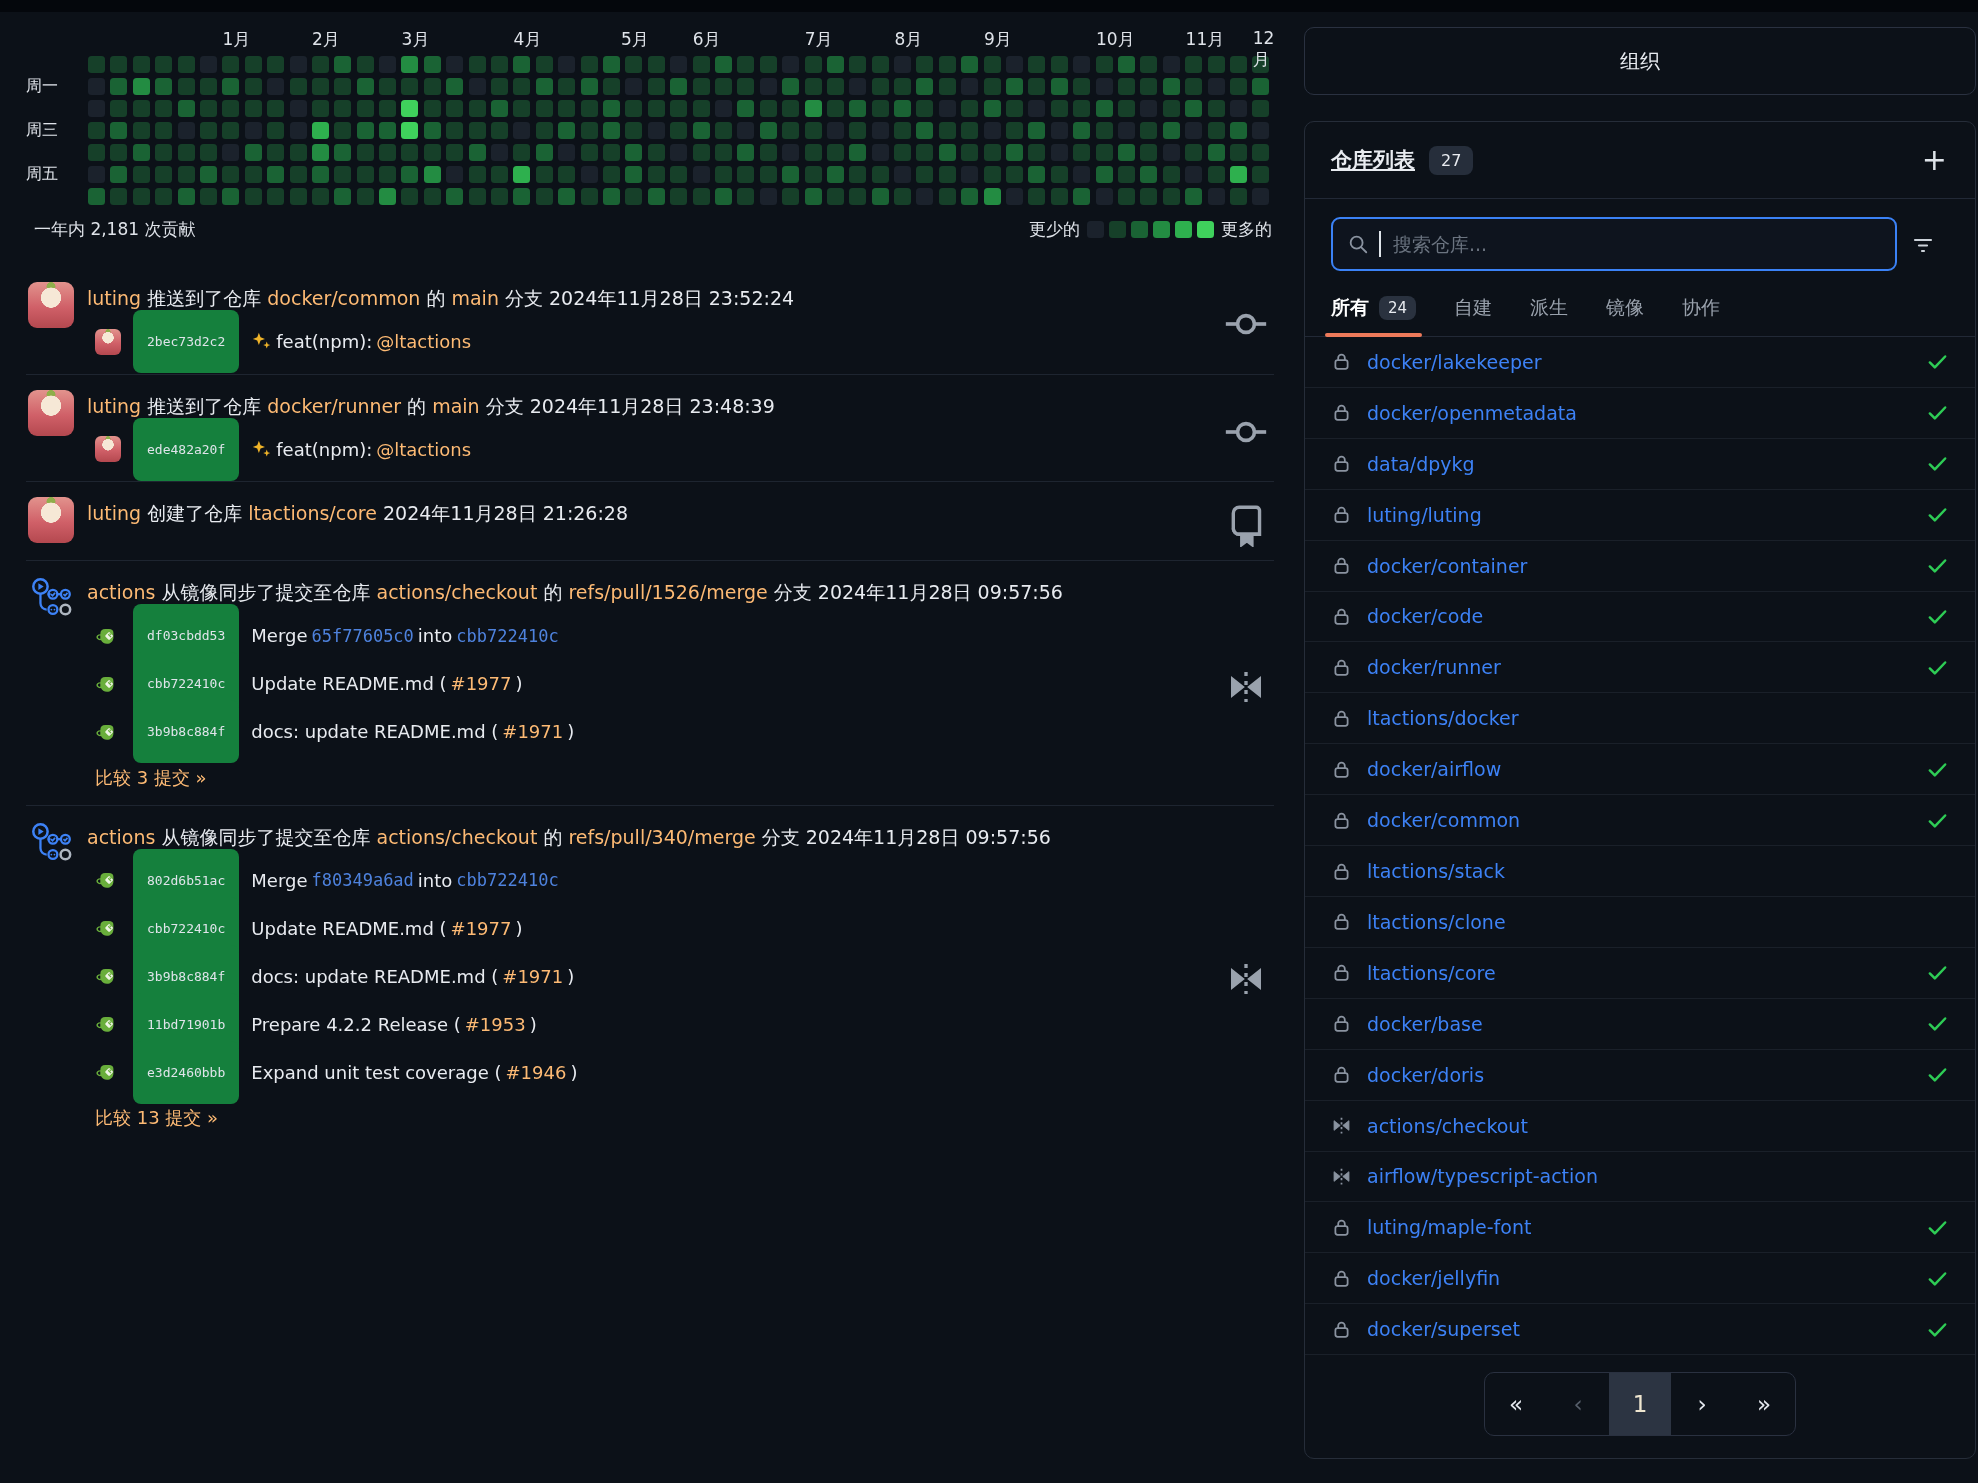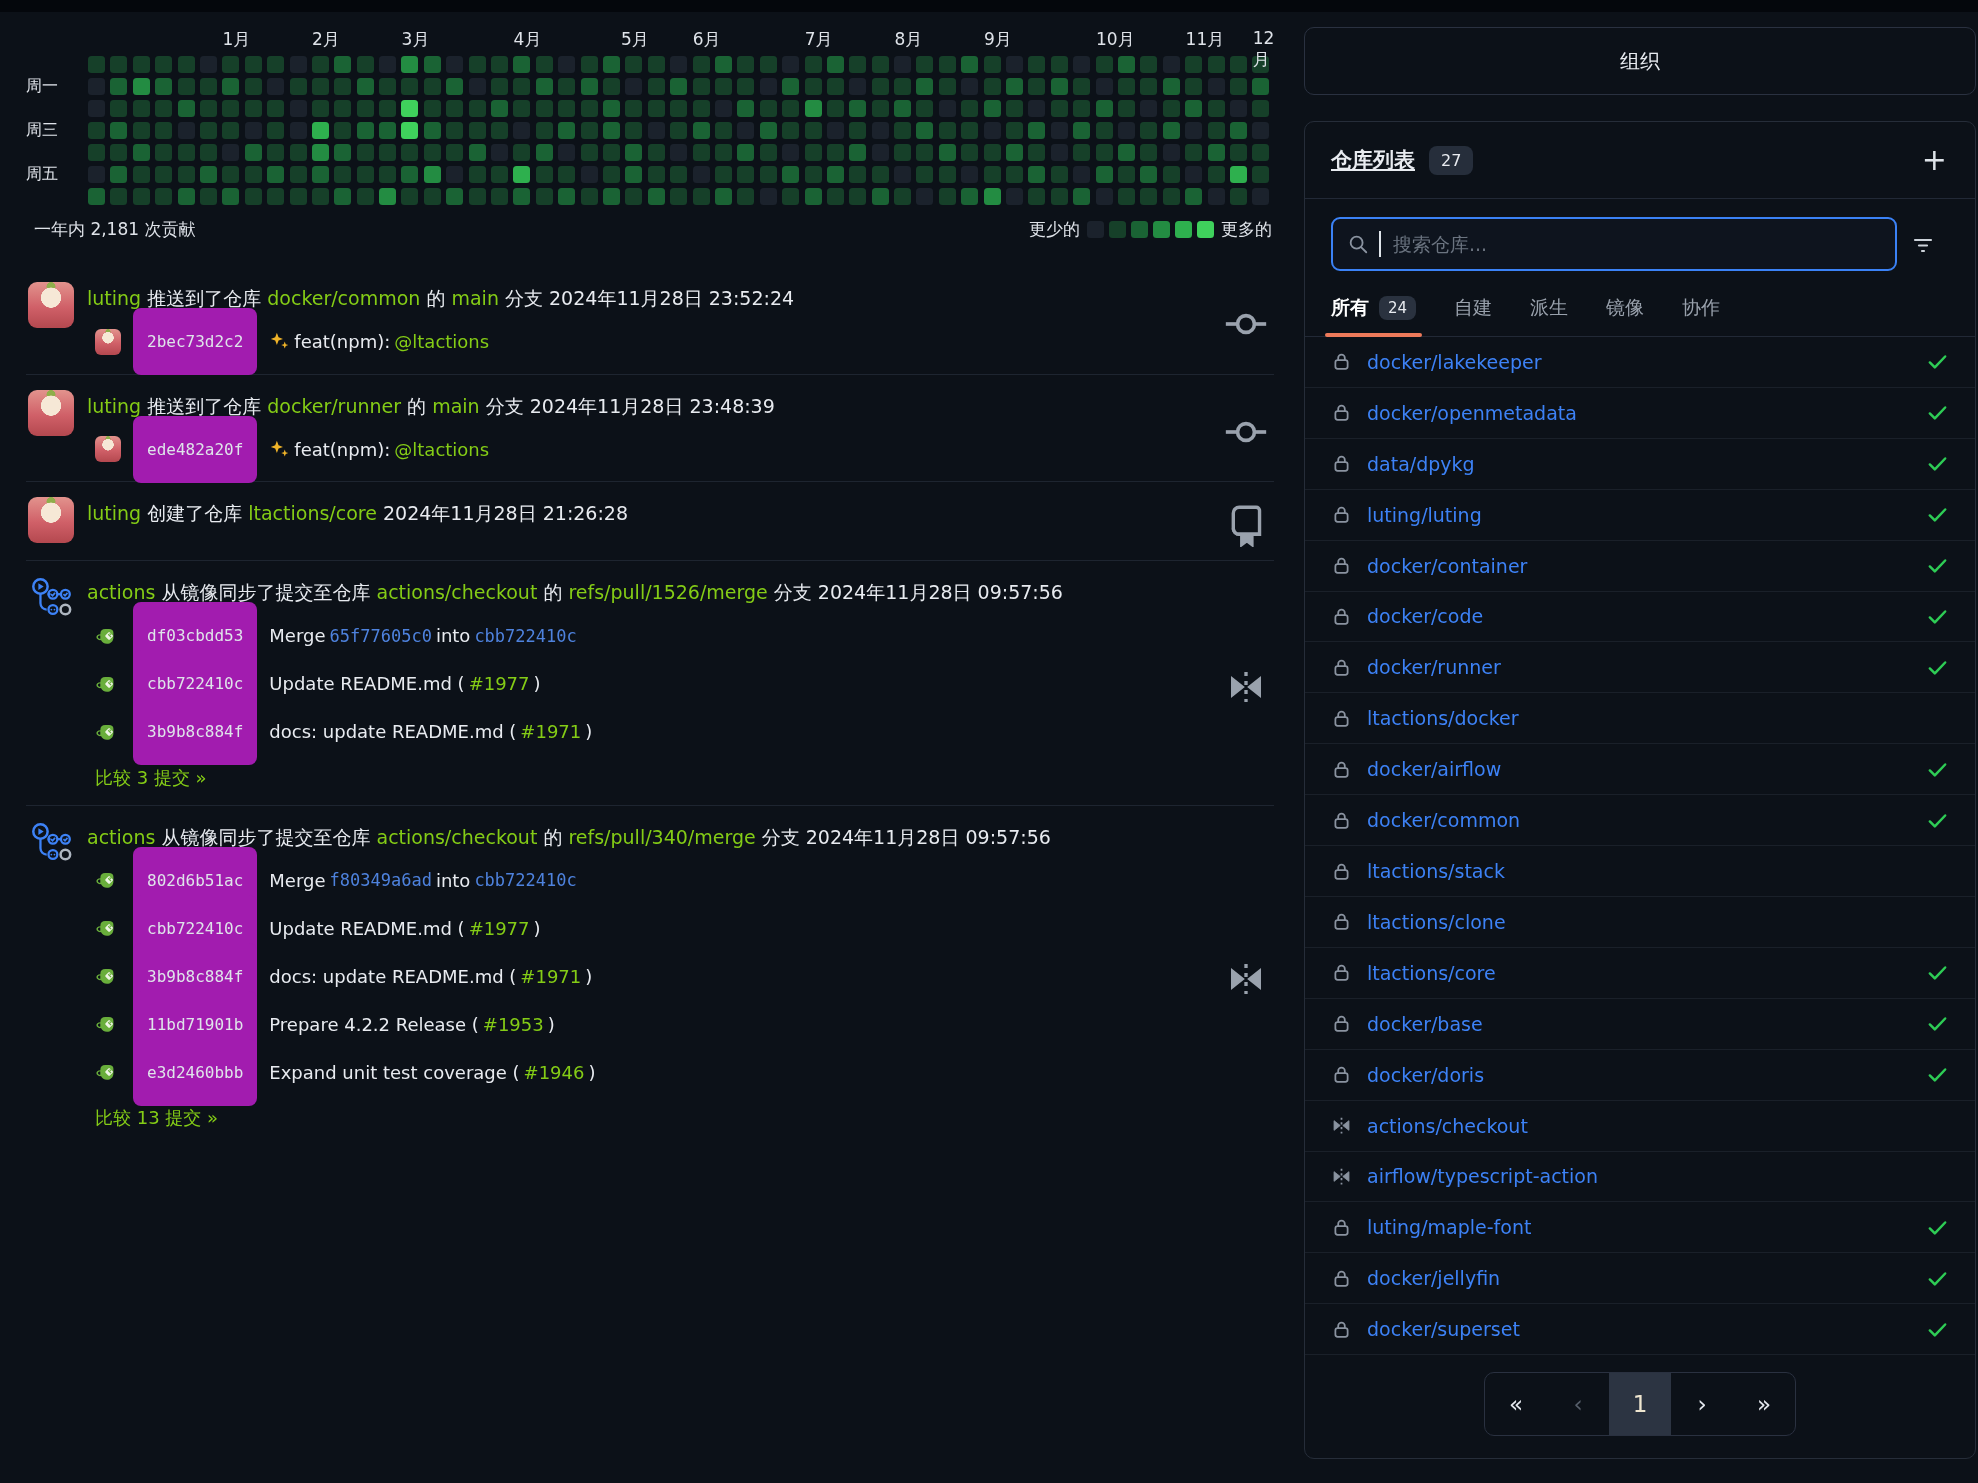--- a/index.html
+++ b/index.html
@@ -36,7 +36,7 @@
   .avatar-actions{width:46px;height:46px;flex:none;display:flex;align-items:center;justify-content:center;}
   .fi-body{flex:1;min-width:0;}
   .fi-header{font-size:19px;line-height:1.45;padding-top:3px;}
-  .lnk{color:#84cc16;text-decoration:none;cursor:pointer;}
+  .lnk{color:#fdba74;text-decoration:none;cursor:pointer;}
   .mono{font-family:"DejaVu Sans Mono","Liberation Mono",monospace;font-size:17px;color:#4e82dd;}
   .commit-row{display:flex;align-items:center;gap:12px;margin:10px 0 0 8px;height:38px;}
   .hash-pill{font-family:"DejaVu Sans Mono","Liberation Mono",monospace;font-size:16px;

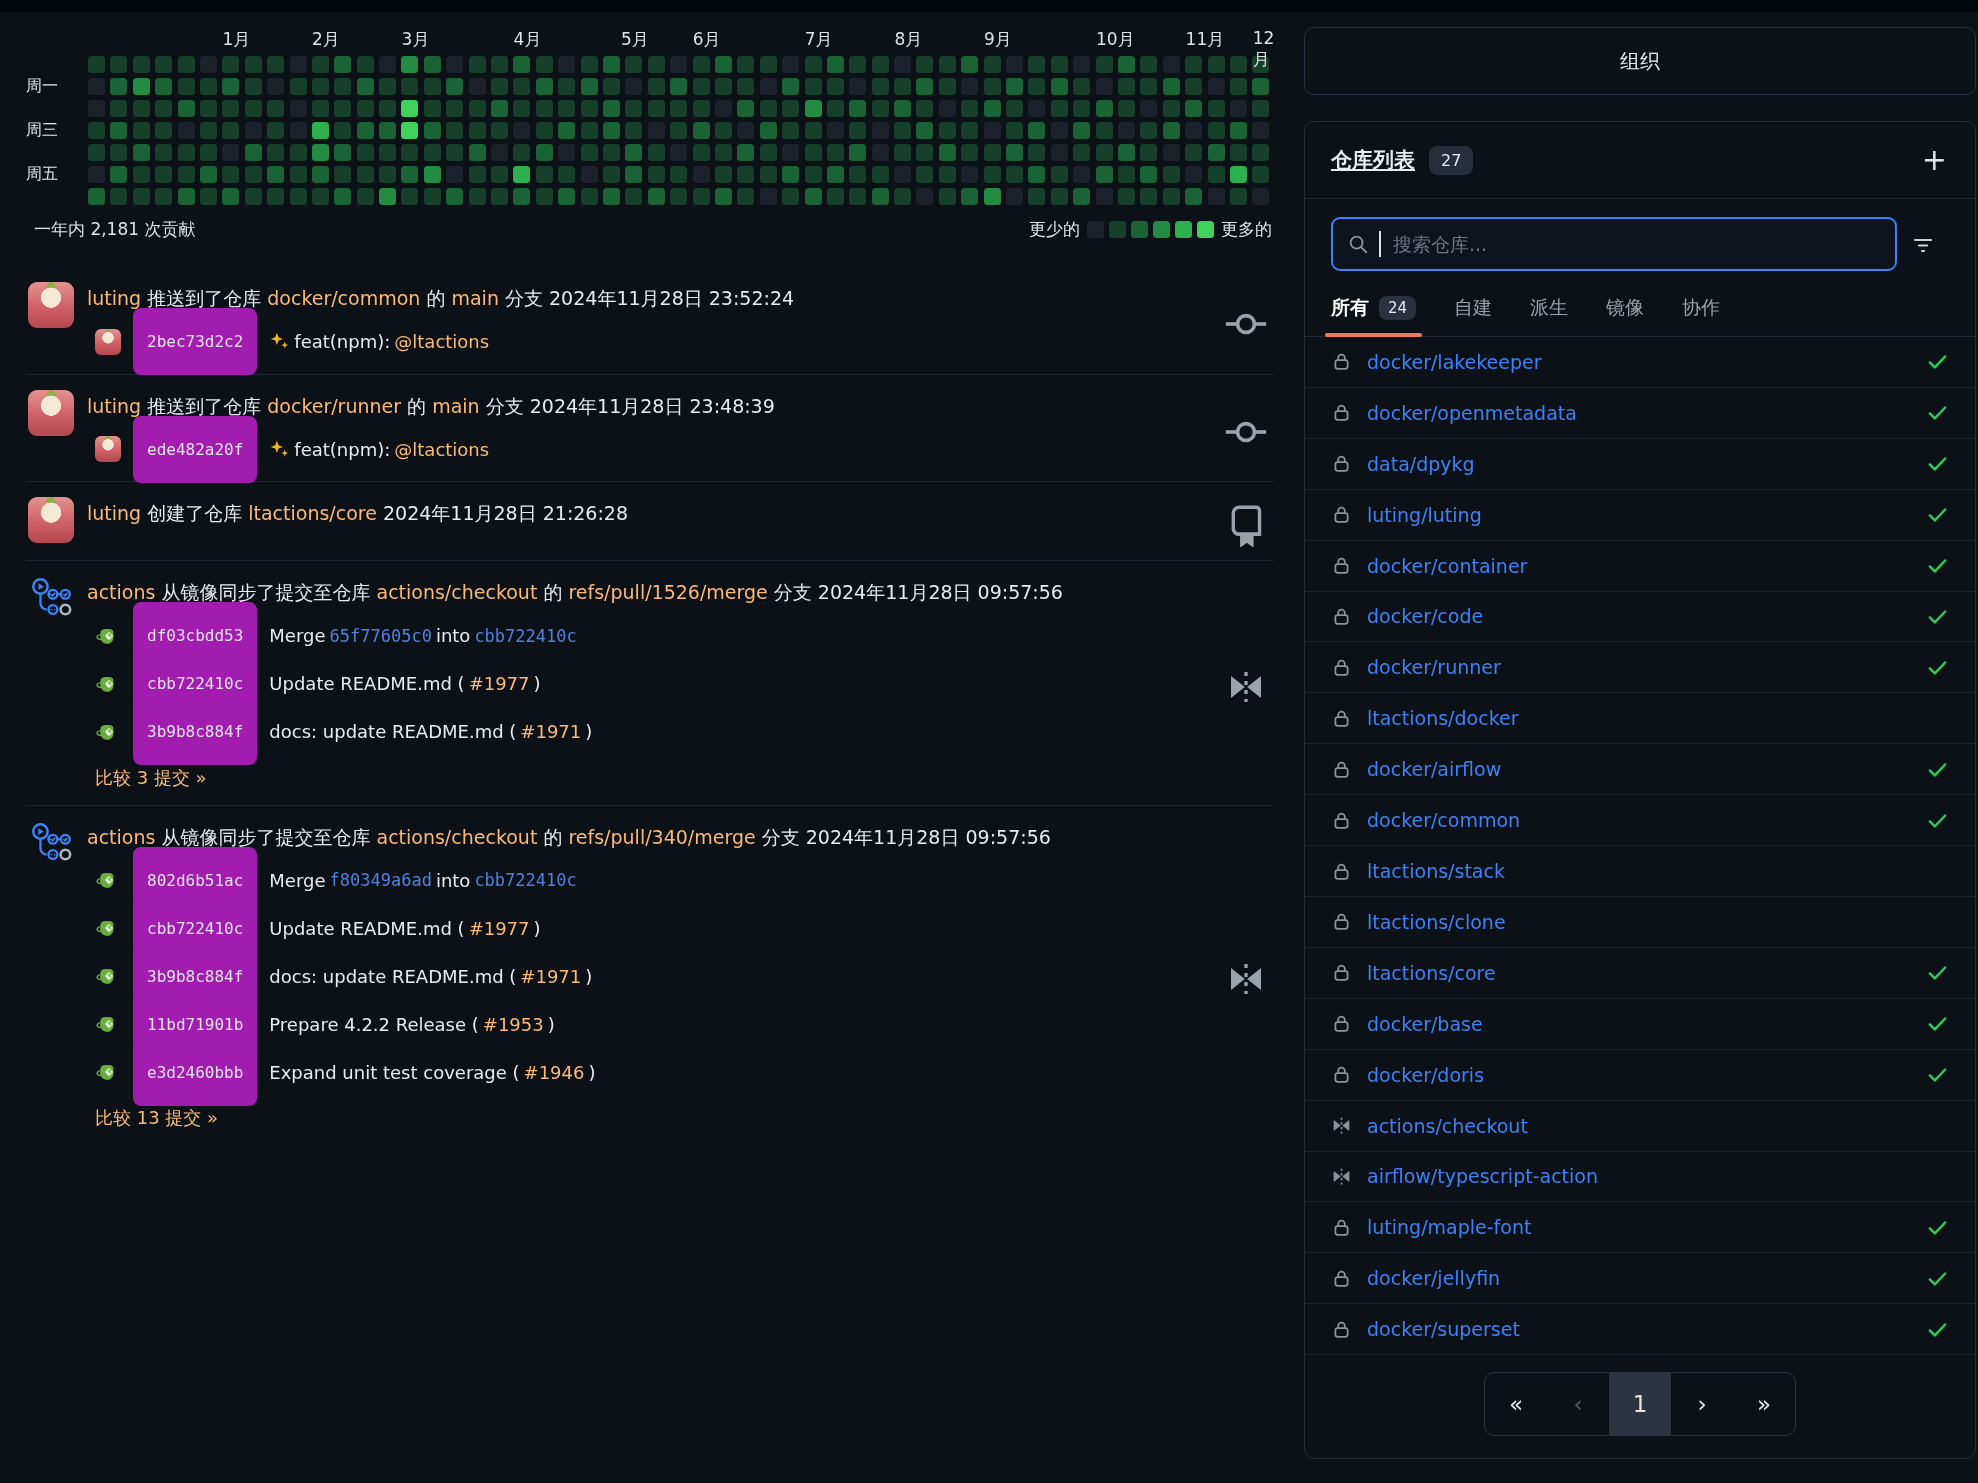--- a/index.html
+++ b/index.html
@@ -39,8 +39,8 @@
   .lnk{color:#fdba74;text-decoration:none;cursor:pointer;}
   .mono{font-family:"DejaVu Sans Mono","Liberation Mono",monospace;font-size:17px;color:#4e82dd;}
   .commit-row{display:flex;align-items:center;gap:12px;margin:10px 0 0 8px;height:38px;}
-  .hash-pill{font-family:"DejaVu Sans Mono","Liberation Mono",monospace;font-size:16px;
-    color:#dfe4ea;background:#a21caf;border-radius:8px;padding:24px 14px;text-decoration:none;cursor:pointer;}
+  .hash-pill{font-family:"DejaVu Sans Mono","Liberation Mono",monospace;font-size:13px;
+    color:#dfe4ea;background:#15803d;border-radius:8px;padding:24px 14px;text-decoration:none;cursor:pointer;}
   .commit-msg{font-size:18px;color:#e8ebf0;display:flex;align-items:center;gap:4px;white-space:nowrap;}
   .fi-compare{display:inline-block;margin:15px 0 2px 8px;font-size:18px;}
   .fi-type{width:52px;flex:none;display:flex;justify-content:center;padding-top:6px;color:#9aa2ad;}

